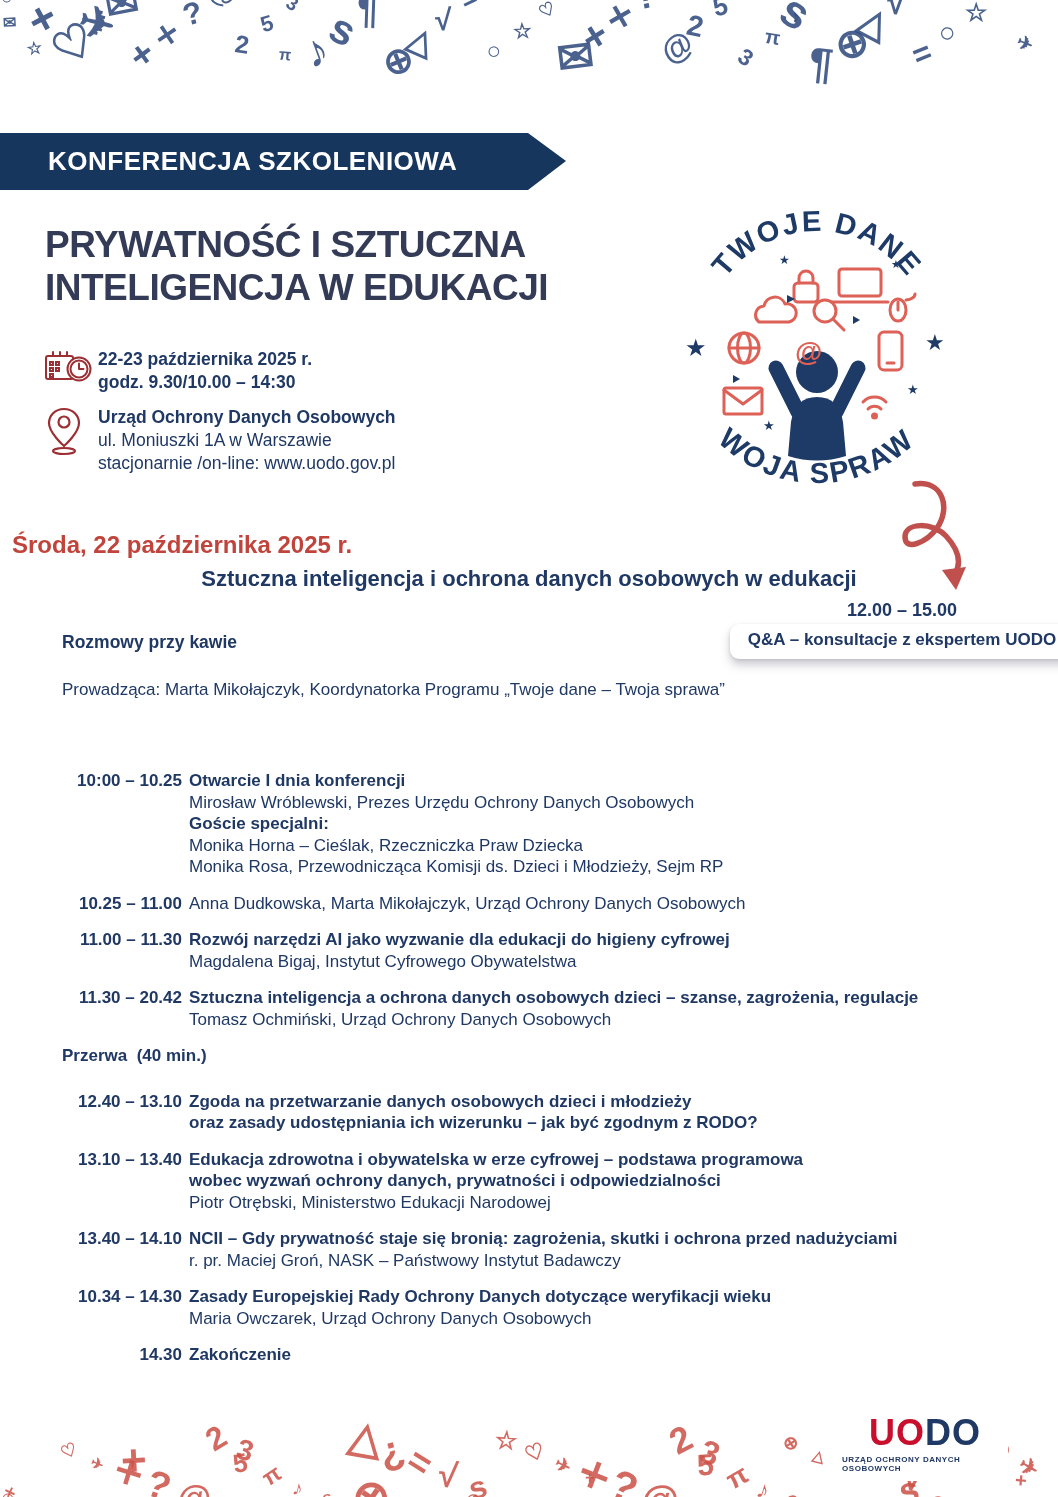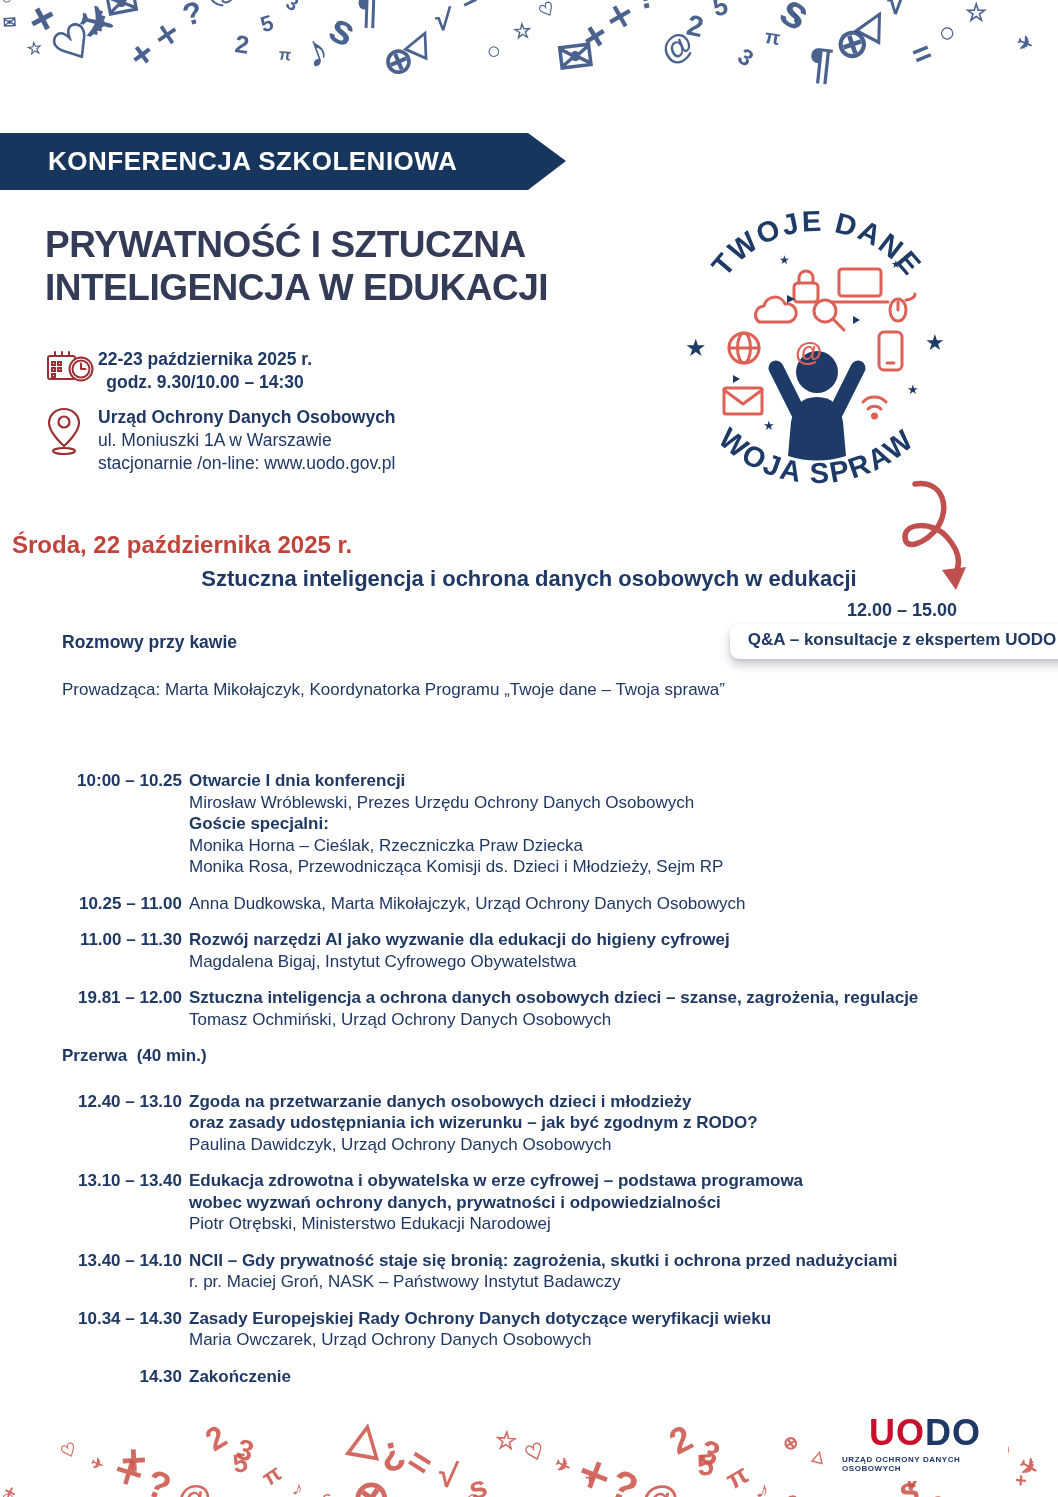--- a/index.html
+++ b/index.html
@@ -29,7 +29,7 @@
   .info-row .icon{width:54px;flex:0 0 54px;}
   .info-text{font-size:17.5px;line-height:23px;}
   .info-text .b{font-weight:bold;}
-  .date-row{top:348px;text-align:center;}
+  .date-row{top:348px;}
   .venue-row{top:406px;}
   .link{color:#1f3864;text-decoration:none;}
 

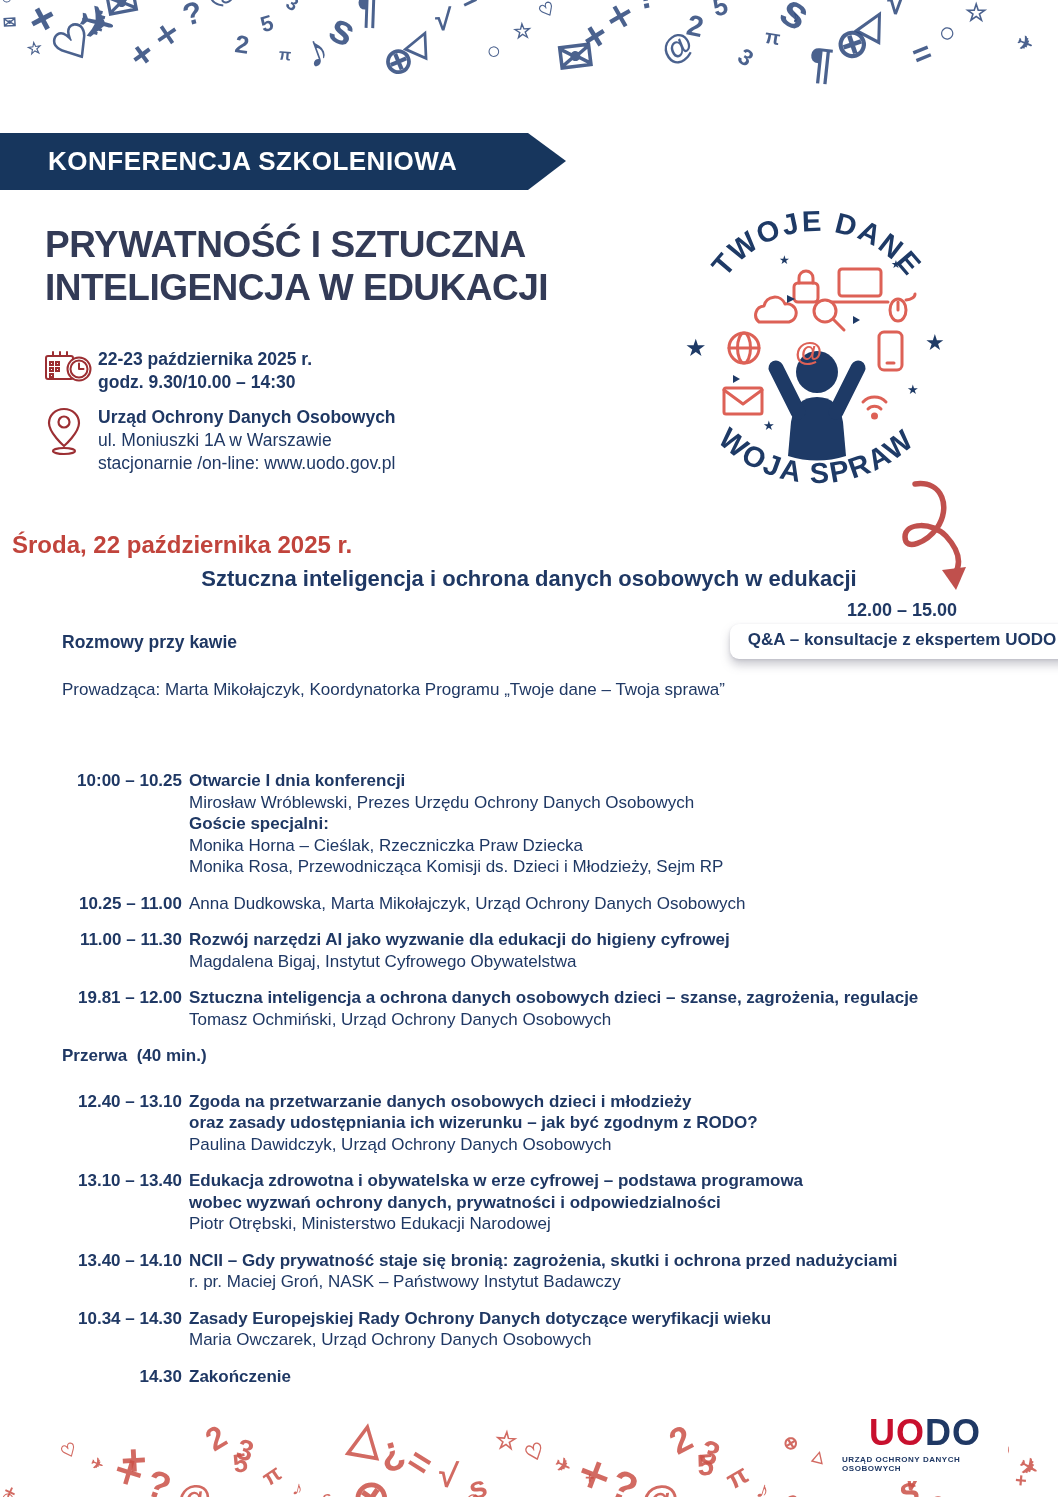--- a/index.html
+++ b/index.html
@@ -288,7 +288,7 @@
         </div>
       </div>
       <div class="sch-row">
-        <div class="sch-time">19.81 – 12.00</div>
+        <div class="sch-time">11.30 – 20.42</div>
         <div class="sch-body">
           <div class="sch-line b">Sztuczna inteligencja a ochrona danych osobowych dzieci – szanse, zagrożenia, regulacje</div>
           <div class="sch-line">Tomasz Ochmiński, Urząd Ochrony Danych Osobowych</div>

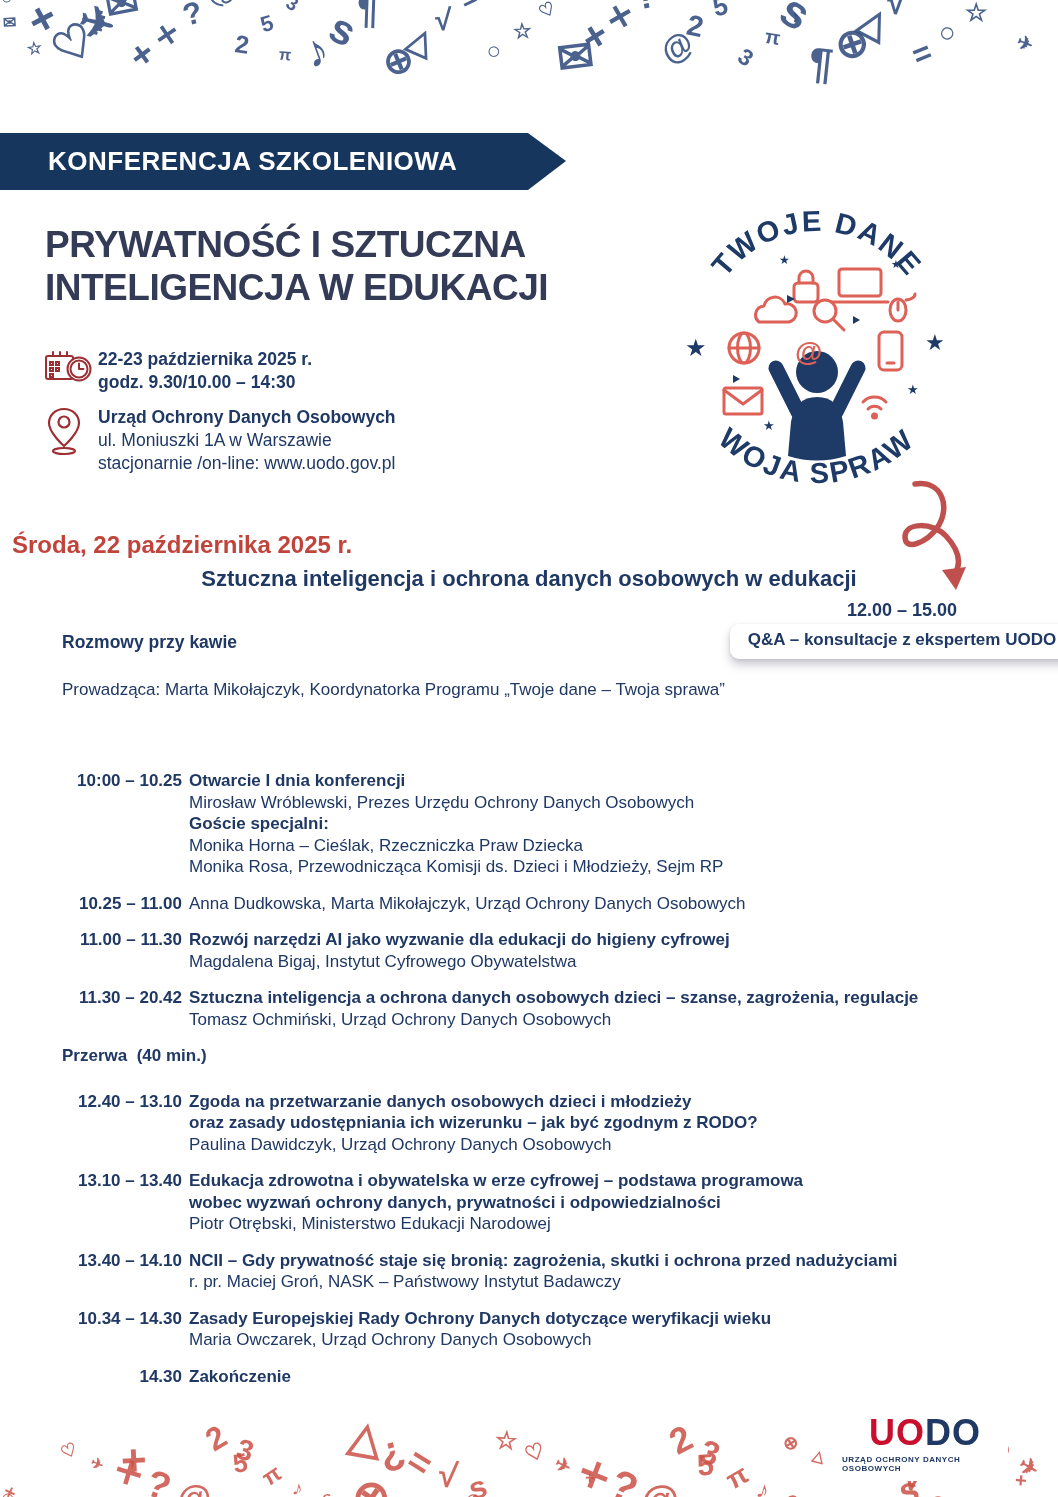--- a/index.html
+++ b/index.html
@@ -300,7 +300,6 @@
         <div class="sch-body">
           <div class="sch-line b">Zgoda na przetwarzanie danych osobowych dzieci i młodzieży</div>
           <div class="sch-line b">oraz zasady udostępniania ich wizerunku – jak być zgodnym z RODO?</div>
-          <div class="sch-line">Paulina Dawidczyk, Urząd Ochrony Danych Osobowych</div>
         </div>
       </div>
       <div class="sch-row">

